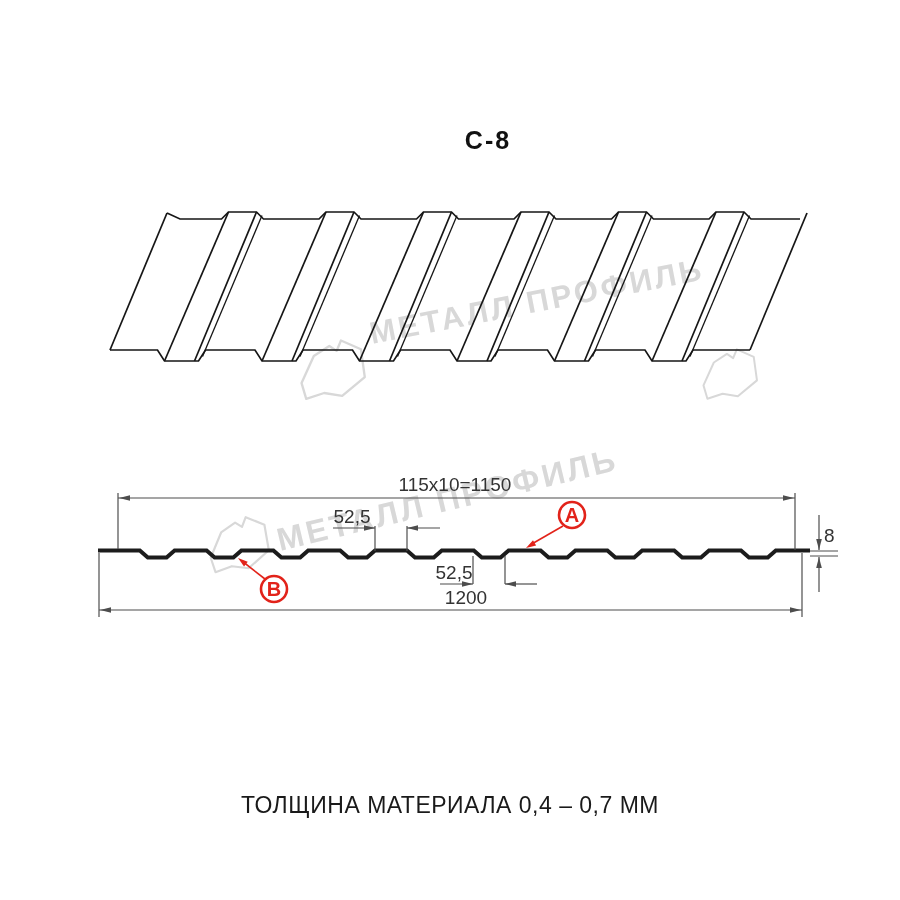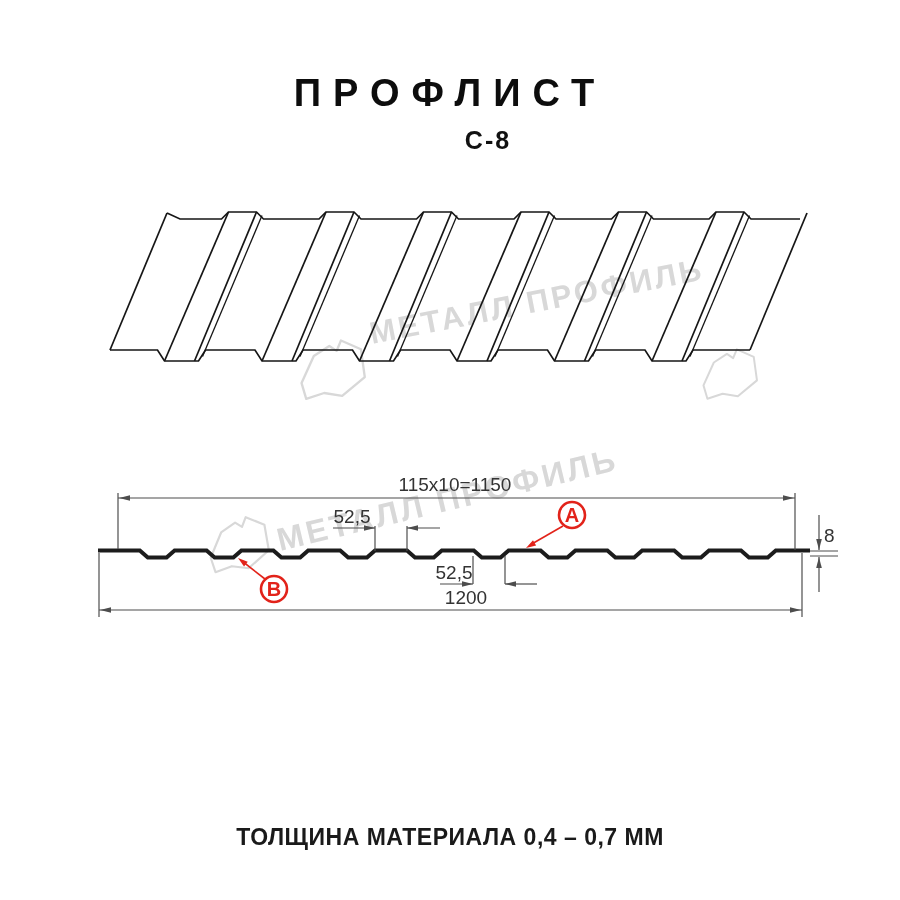--- a/index.html
+++ b/index.html
@@ -30,7 +30,6 @@
 <body>
 
 <div class="page">
-  <div class="title">ПРОФЛИСТ</div>
   <div class="subtitle">С-8</div>
 
   <svg class="drawing" viewBox="0 0 900 900">

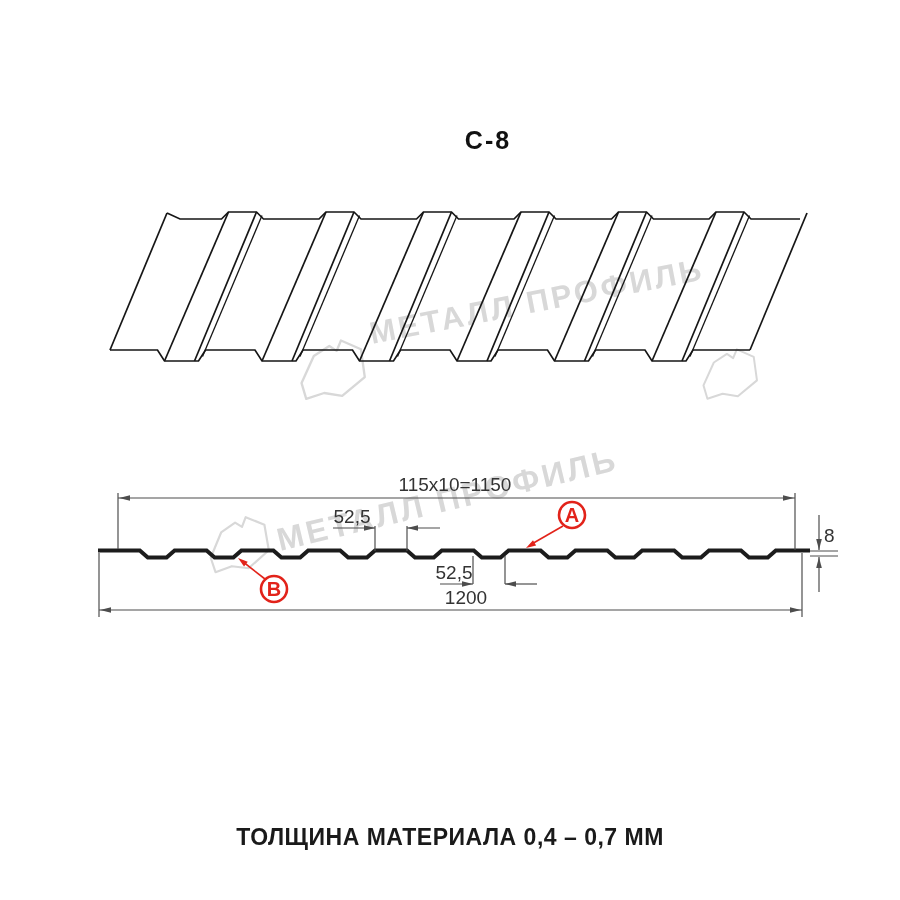--- a/index.html
+++ b/index.html
@@ -9,8 +9,8 @@
          font-size:38px;font-weight:700;letter-spacing:12px;color:#0d0d0d;}
   .subtitle{position:absolute;top:126px;left:0;width:100%;text-align:center;
          font-size:25px;font-weight:600;letter-spacing:2px;color:#111;margin-left:38px;}
-  .footer{position:absolute;top:824px;left:0;width:100%;text-align:center;
-         font-size:23px;font-weight:700;letter-spacing:0.5px;color:#1a1a1a;}
+  .footer{position:absolute;top:792px;left:0;width:100%;text-align:center;
+         font-size:23px;font-weight:400;letter-spacing:0.5px;color:#1a1a1a;}
   svg.drawing{position:absolute;left:0;top:0;width:900px;height:900px;}
   .wm-text{font-family:"Liberation Sans", sans-serif;font-size:31px;font-weight:700;
            letter-spacing:3px;fill:#d8d8d8;}

